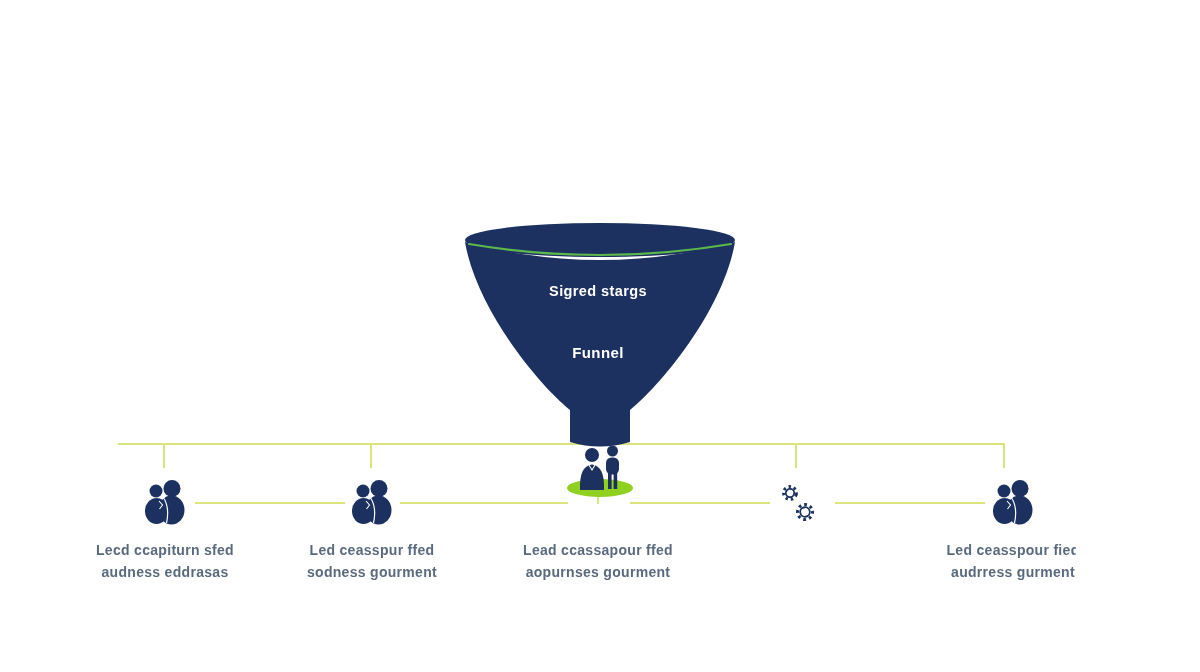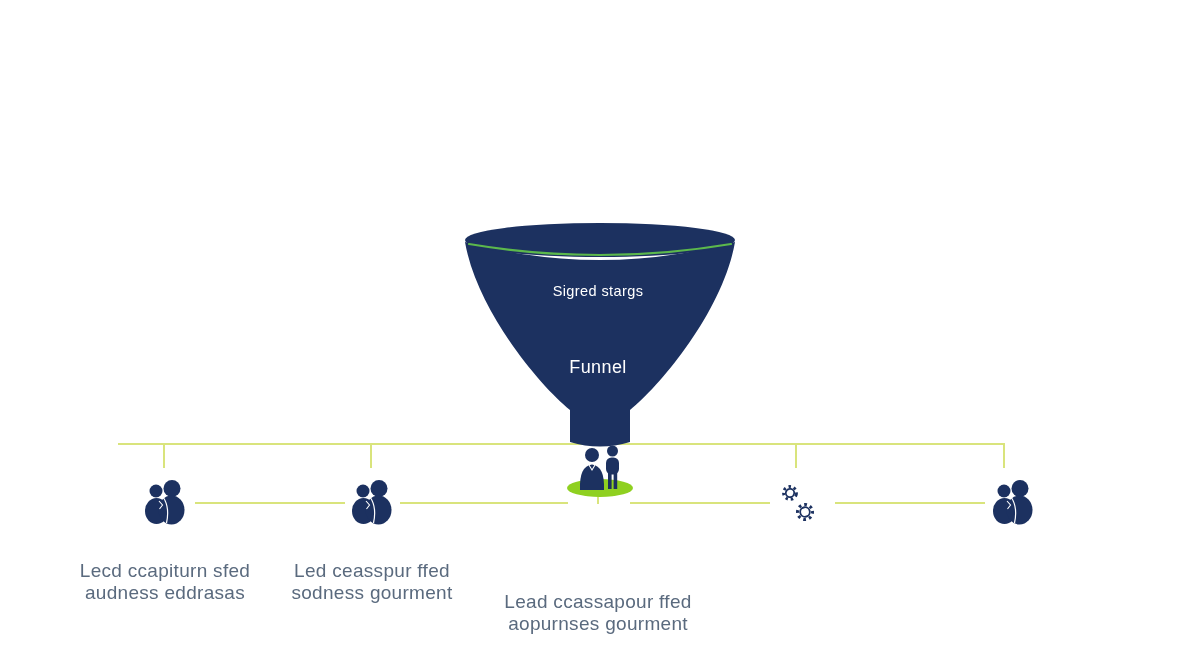--- a/index.html
+++ b/index.html
@@ -7,7 +7,7 @@
   body { font-family:"Liberation Sans", sans-serif; }
   .canvas {
     position:relative; width:1076px; height:672px;
-    background:#ffffff; overflow:hidden;
+    background:#ffffff; overflow:hidden;font-weight:bold;
   }
   
   .hline { position:absolute; height:2px; background:#d9e47c; z-index:1; }

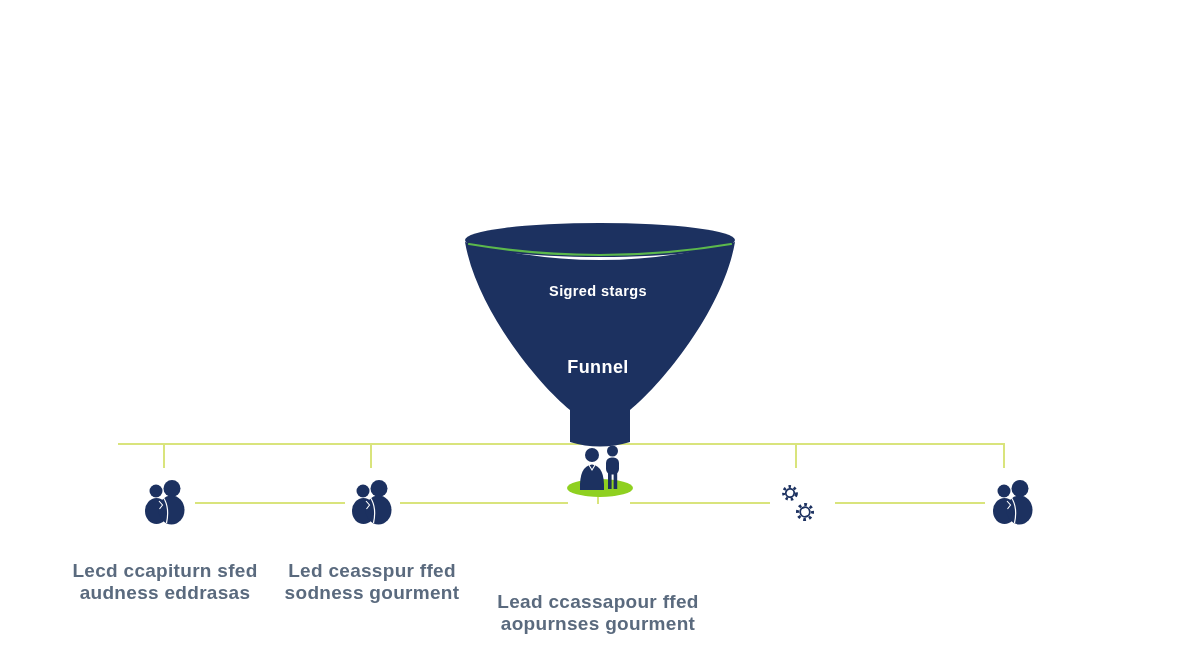--- a/index.html
+++ b/index.html
@@ -19,7 +19,7 @@
     width:240px; left:478px; letter-spacing:0.4px;
   }
   .funnel-text.top   { top:283px; font-size:14.5px; }
-  .funnel-text.title { top:357px; font-size:18px; }
+  .funnel-text.title { top:344px; font-size:15px; }
   
   .stage-icon { position:absolute; z-index:3; }
   

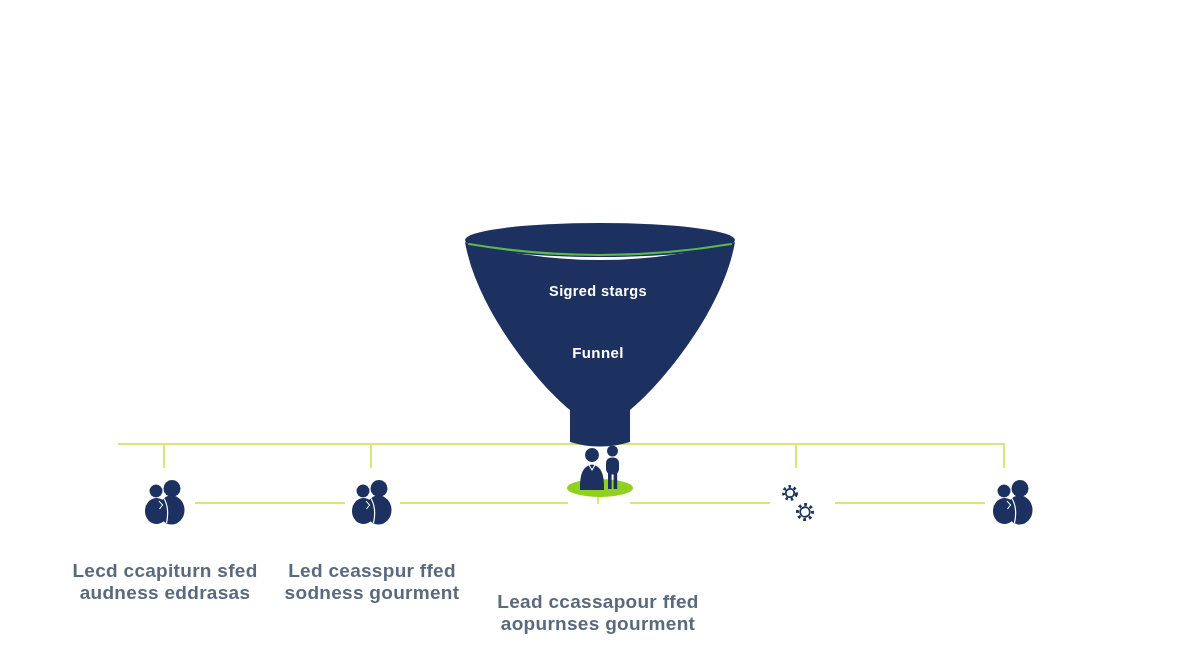--- a/index.html
+++ b/index.html
@@ -24,8 +24,8 @@
   .stage-icon { position:absolute; z-index:3; }
   
   .stage-label {
-    position:absolute; top:560px; width:230px; z-index:2;
-    color:#5a6a7e; font-size:19px; line-height:21.5px; text-align:center;
+    position:absolute; top:540px; width:230px; z-index:2;
+    color:#5a6a7e; font-size:14px; line-height:21.5px; text-align:center;
     letter-spacing:0.3px;
   }
 </style>

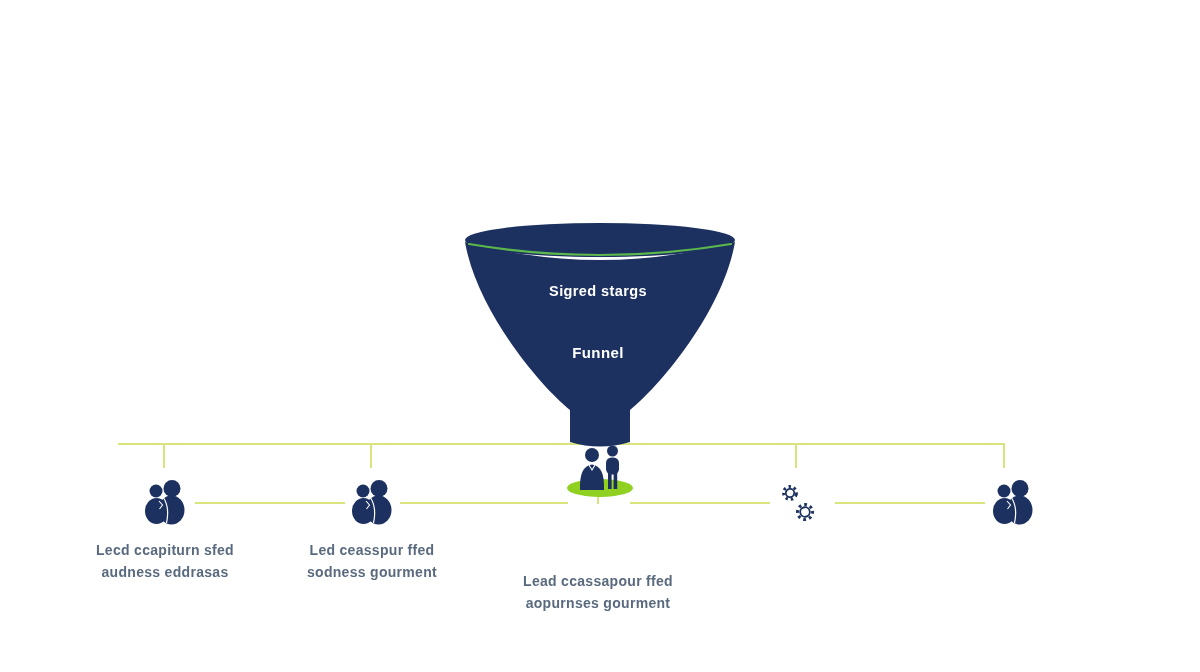--- a/index.html
+++ b/index.html
@@ -113,7 +113,7 @@
     <div>Led ceasspur ffed</div>
     <div>sodness gourment</div>
   </div>
-  <div class="stage-label" style="left:483px;margin-top:31px;">
+  <div class="stage-label" style="left:483px;">
     <div>Lead ccassapour ffed</div>
     <div>aopurnses gourment</div>
   </div>

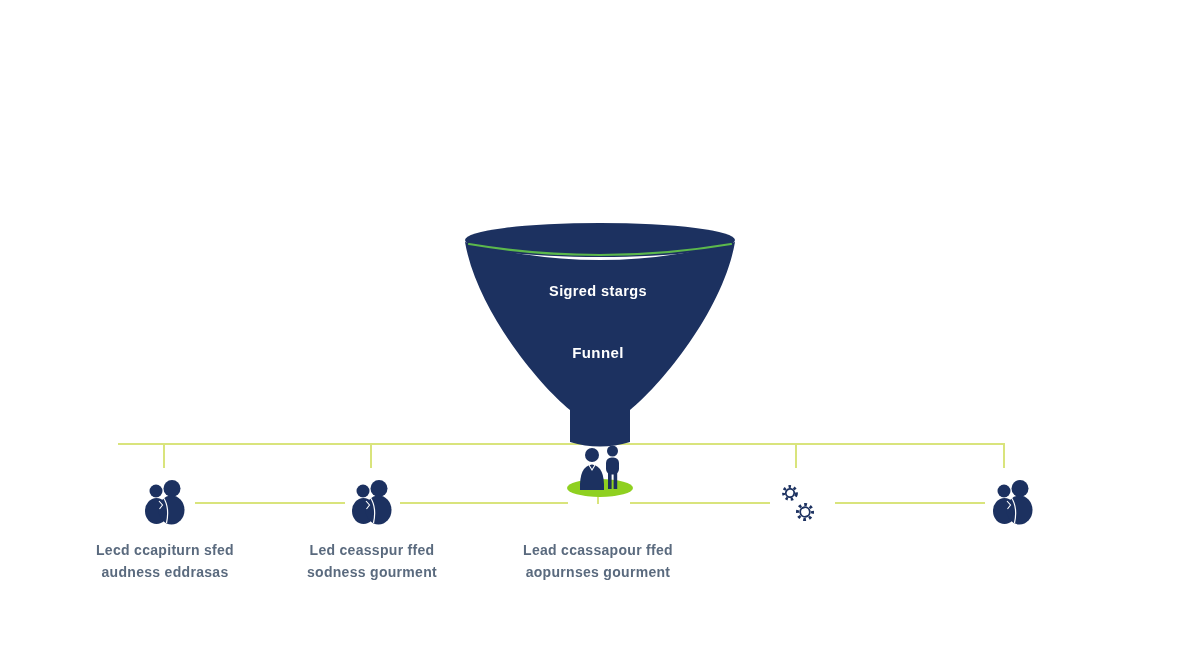--- a/index.html
+++ b/index.html
@@ -117,6 +117,10 @@
     <div>Lead ccassapour ffed</div>
     <div>aopurnses gourment</div>
   </div>
+  <div class="stage-label" style="left:898px;">
+    <div>Led ceasspour fied</div>
+    <div>audrress gurment</div>
+  </div>
 
 </div>
 

